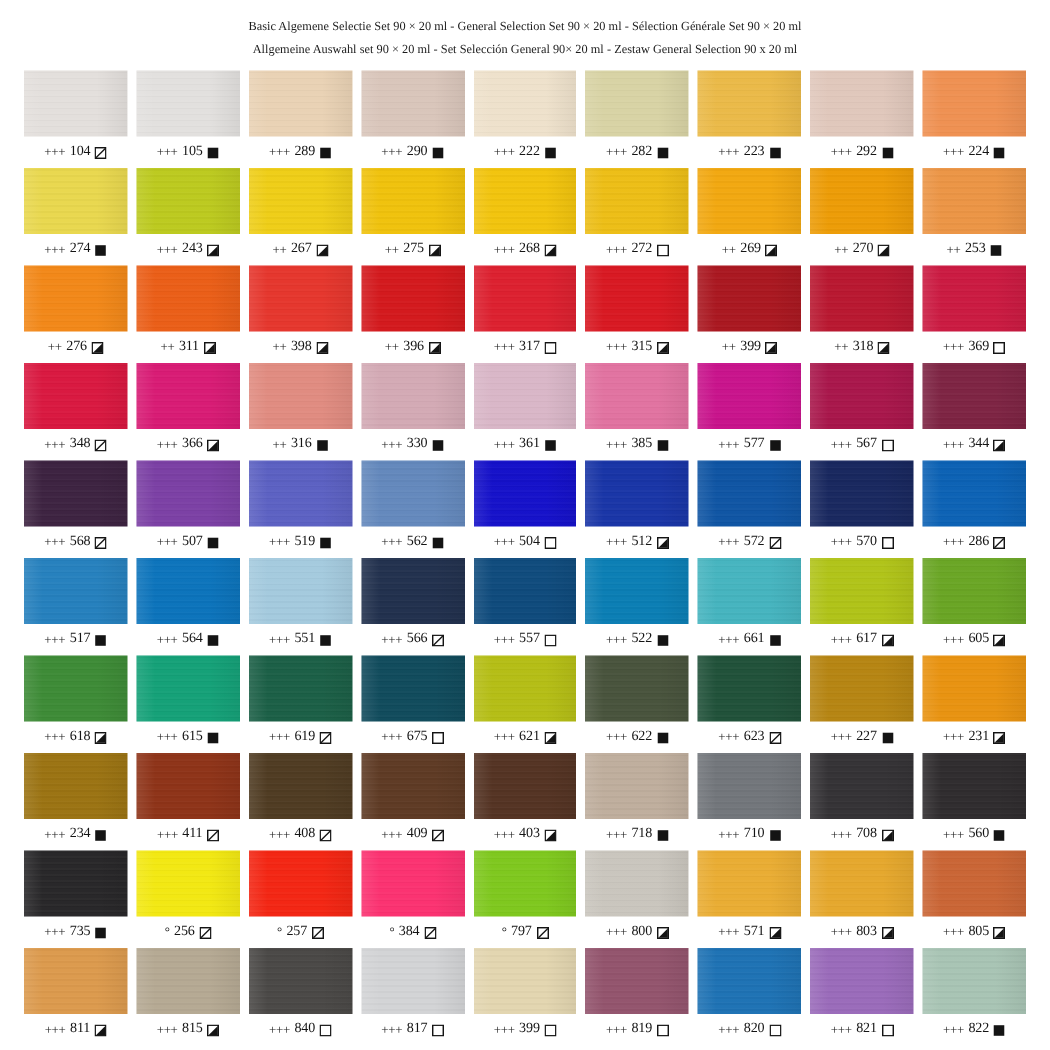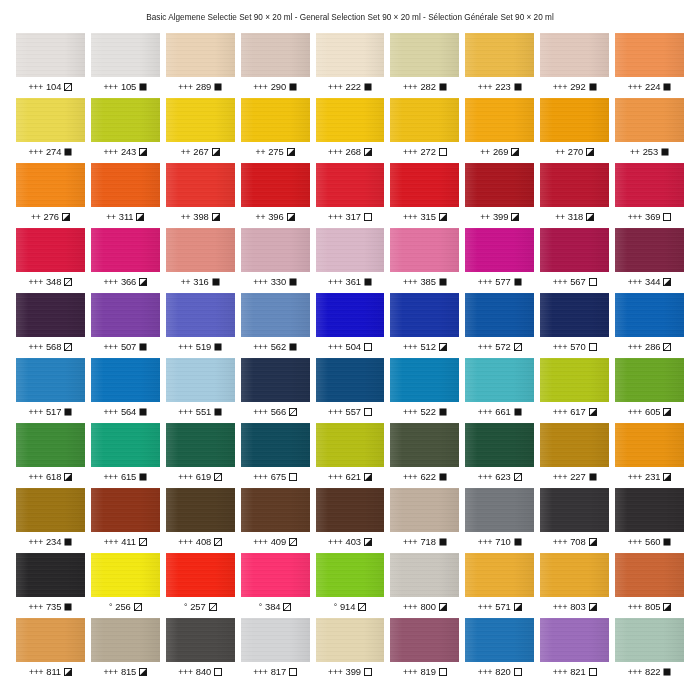--- a/index.html
+++ b/index.html
@@ -9,7 +9,7 @@
     font-family: "Liberation Sans", sans-serif;
     overflow: hidden;
   }
-  #page { width: 700px; height: 700px; position: relative; }
+  #page { width: 700px; height: 700px; position: relative; font-family: Liberation Serif, serif; }
 
   .header { padding-top: 11px; text-align: center; }
   .header .line {

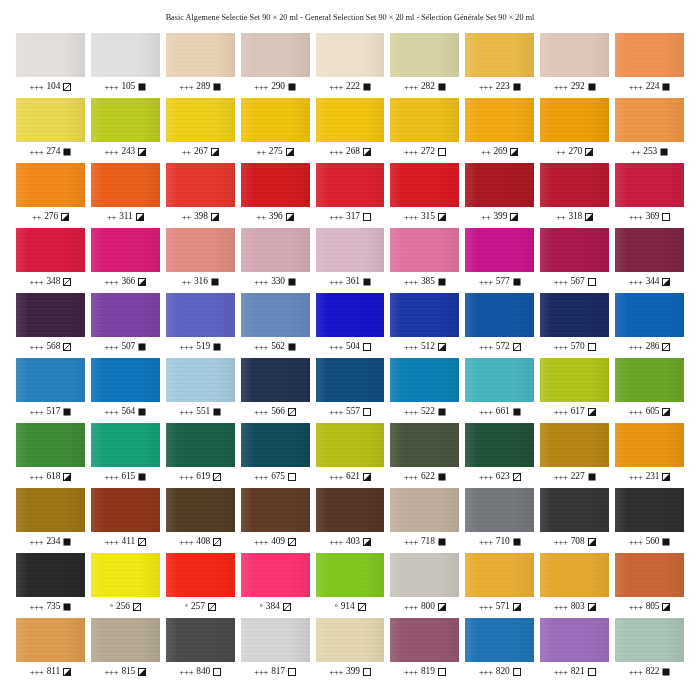--- a/index.html
+++ b/index.html
@@ -96,6 +96,7 @@
 
   <div class="header">
     <div class="line">Basic Algemene Selectie Set 90 × 20 ml  - General Selection Set 90 × 20 ml - Sélection Générale Set 90 × 20 ml</div>
+    <div class="line">Allgemeine Auswahl set 90 × 20 ml - Set Selección General 90× 20 ml - Zestaw General Selection 90 x 20 ml</div>
   </div>
 
   <div class="grid">

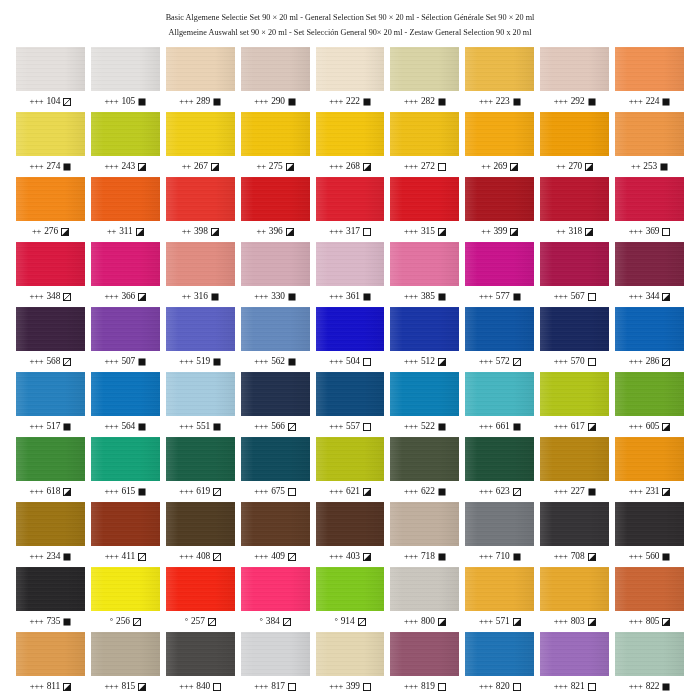--- a/index.html
+++ b/index.html
@@ -1284,7 +1284,7 @@
         </div>
         <div class="label">
           <span class="lf">°</span>
-          <span class="code">914</span>
+          <span class="code">797</span>
           <span class="op">
             <svg viewBox="0 0 10 10">
               <rect x="0.6" y="0.6" width="8.8" height="8.8" fill="#fff" stroke="#141414" stroke-width="1.2"></rect>

